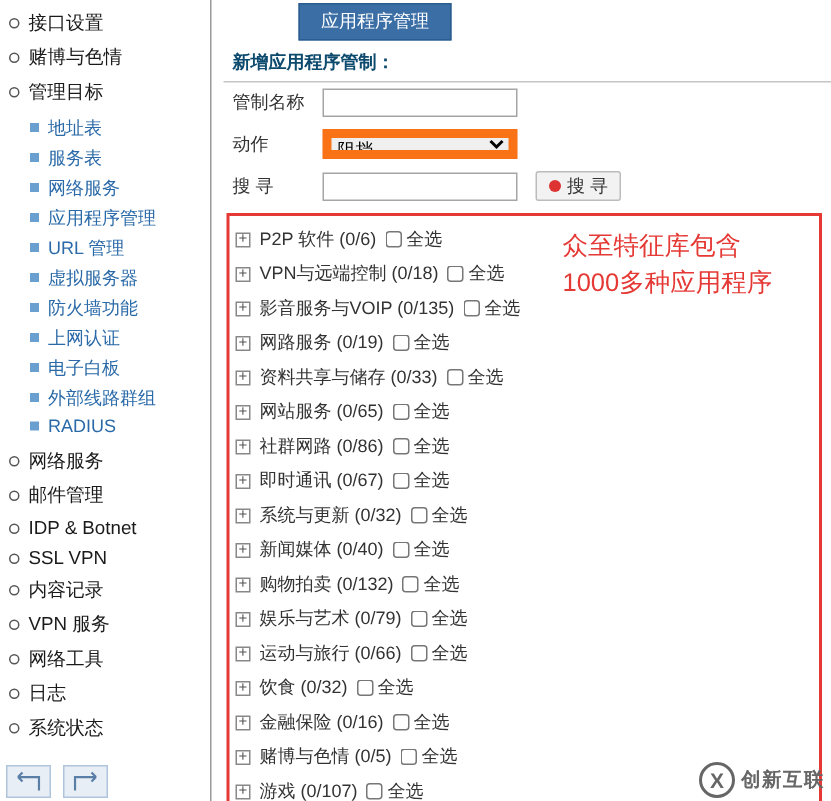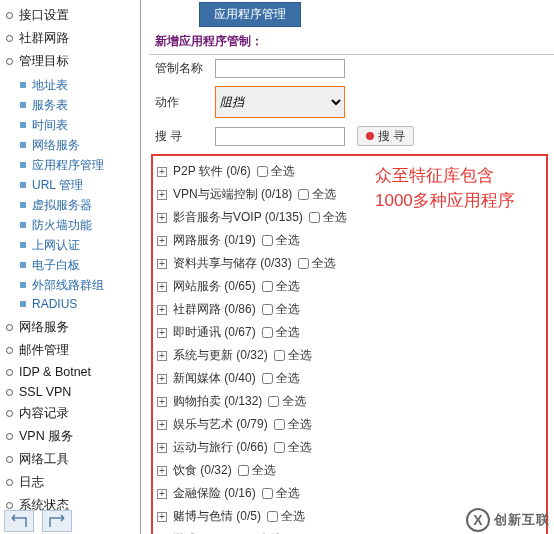--- a/index.html
+++ b/index.html
@@ -48,7 +48,7 @@
       </div>
     <div class="sb-item">
         <span class="bullet"></span>
-        <span>社群网路</span>
+        <span>赌博与色情</span>
       </div>
     <div class="sb-item">
         <span class="bullet"></span>

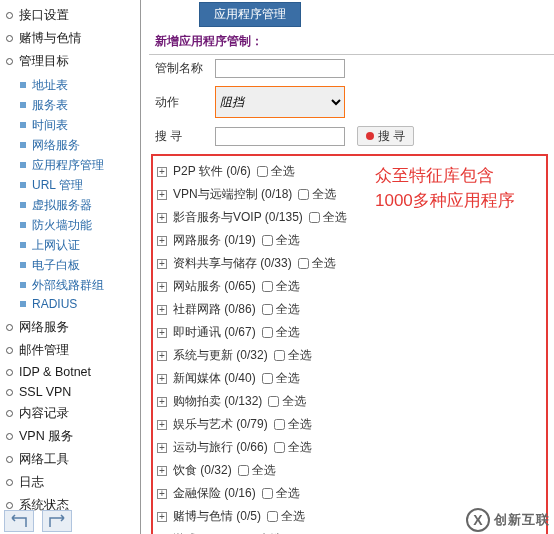--- a/index.html
+++ b/index.html
@@ -13,7 +13,7 @@
   .sq { width: 6px; height: 6px; background: #6aa0d0; margin-right: 6px; flex-shrink: 0; }
   .main { flex: 1; border-left: 1px solid #999; padding: 2px 0 0 8px; position: relative; }
   .tab { display: inline-block; background: #3a6ea5; color: #fff; padding: 3px 14px; font-size: 12px; border: 1px solid #2b5c8f; }
-  .section-title { color: #701a75; font-weight: bold; padding: 6px 4px 4px 6px; border-bottom: 1px solid #c5c5c5; }
+  .section-title { color: #0c4a6e; font-weight: bold; padding: 6px 4px 4px 6px; border-bottom: 1px solid #c5c5c5; }
   .form-row { display: flex; align-items: center; padding: 4px 6px; }
   .form-label { width: 60px; }
   .txt-input { width: 130px; height: 19px; border: 1px solid #a5a5a5; padding: 1px 3px; font-size: 12px; }

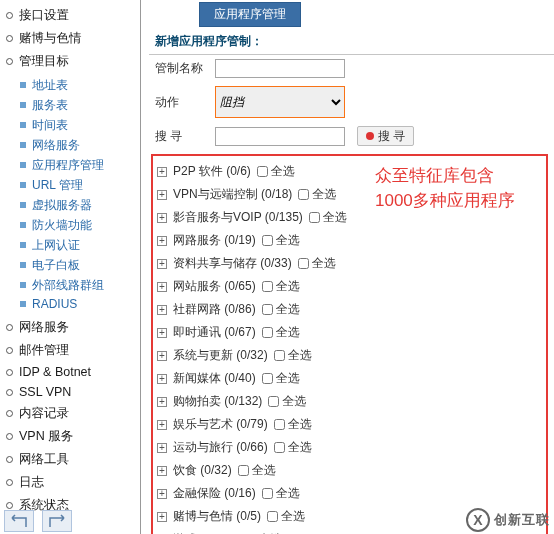--- a/index.html
+++ b/index.html
@@ -17,7 +17,7 @@
   .form-row { display: flex; align-items: center; padding: 4px 6px; }
   .form-label { width: 60px; }
   .txt-input { width: 130px; height: 19px; border: 1px solid #a5a5a5; padding: 1px 3px; font-size: 12px; }
-  .sel { width: 130px; height: 32px; border: 1px solid #f97316; font-size: 12px; background: #efefef; font-style: italic; }
+  .sel { width: 130px; height: 20px; border: 6px solid #f97316; font-size: 12px; background: #efefef; }
   .search-row { display: flex; align-items: center; padding: 4px 6px 6px; }
   .btn { display: inline-flex; align-items: center; background: #f2f2f2; border: 1px solid #bcbcbc; padding: 1px 8px; height: 20px; cursor: pointer; font-size: 12px; border-radius: 2px; }
   .btn .dot { width: 8px; height: 8px; background: #d33; border-radius: 50%; margin-right: 4px; }

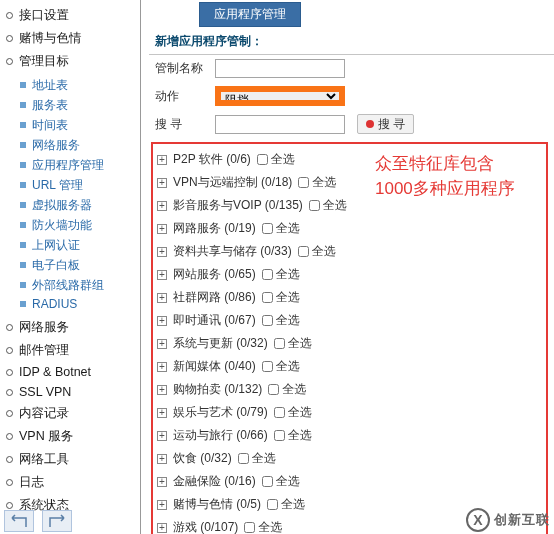--- a/index.html
+++ b/index.html
@@ -65,10 +65,6 @@
         </div>
       <div class="sub-item">
           <span class="sq"></span>
-          <span>时间表</span>
-        </div>
-      <div class="sub-item">
-          <span class="sq"></span>
           <span>网络服务</span>
         </div>
       <div class="sub-item">

